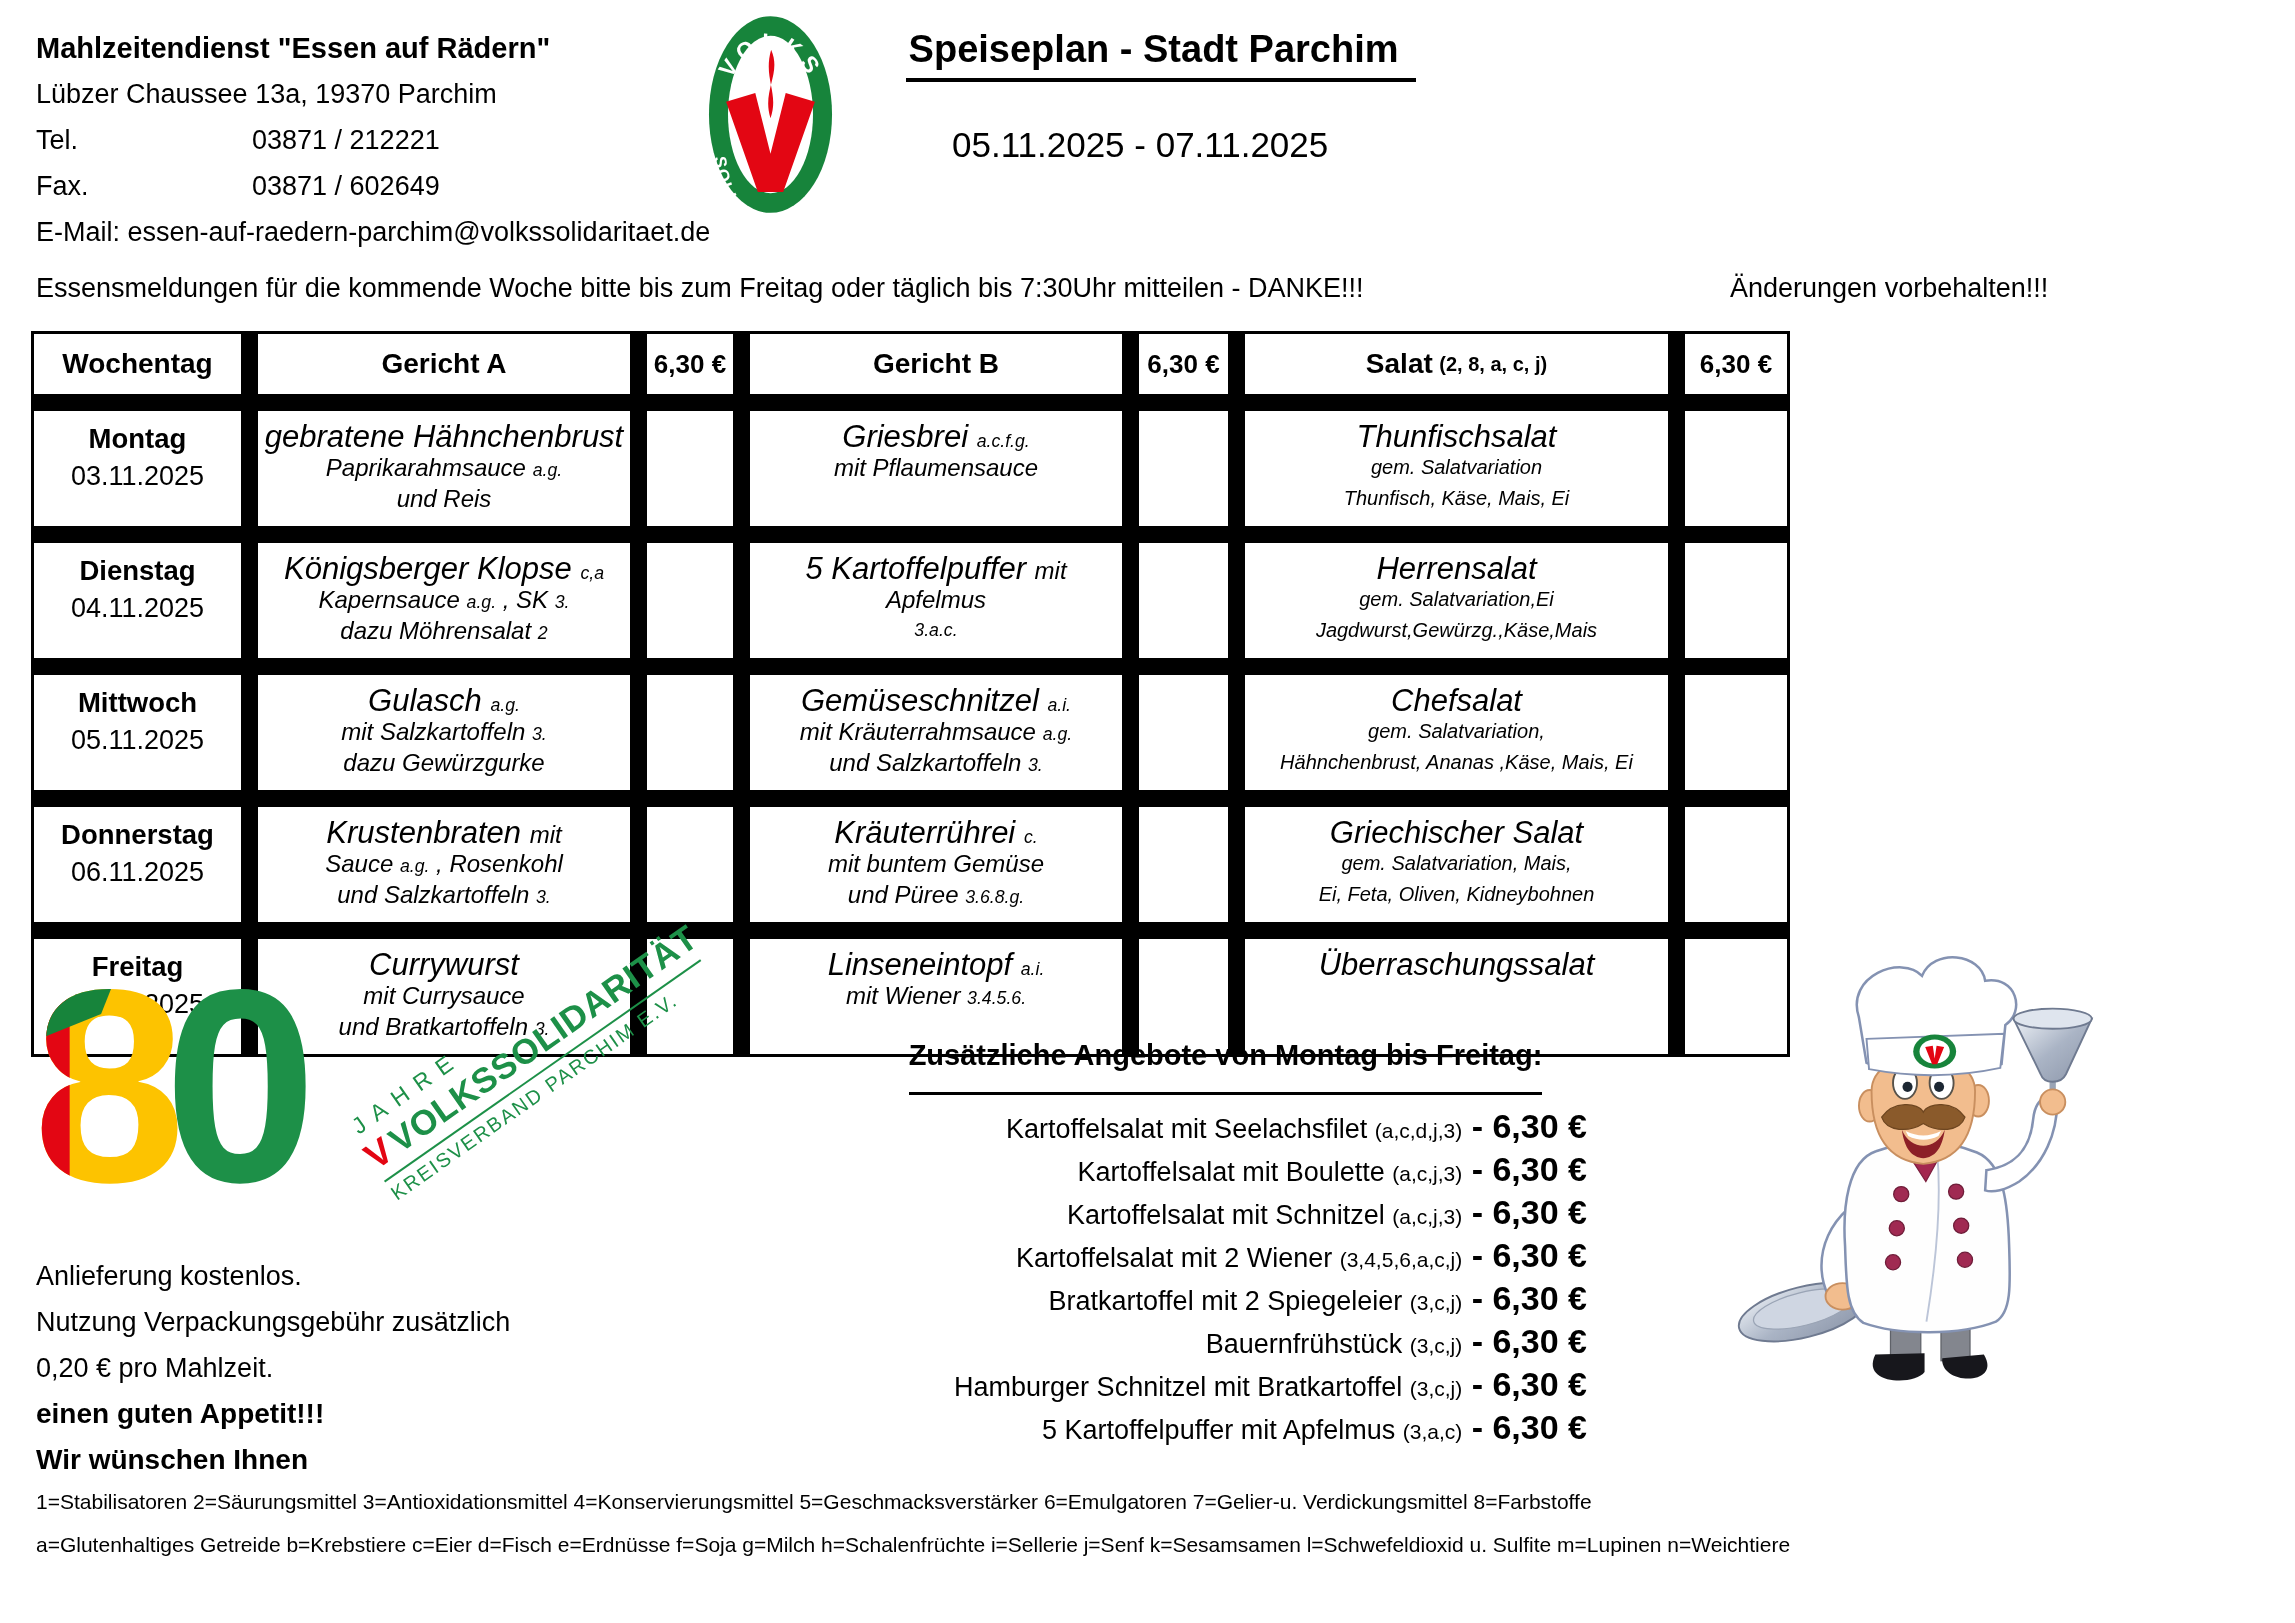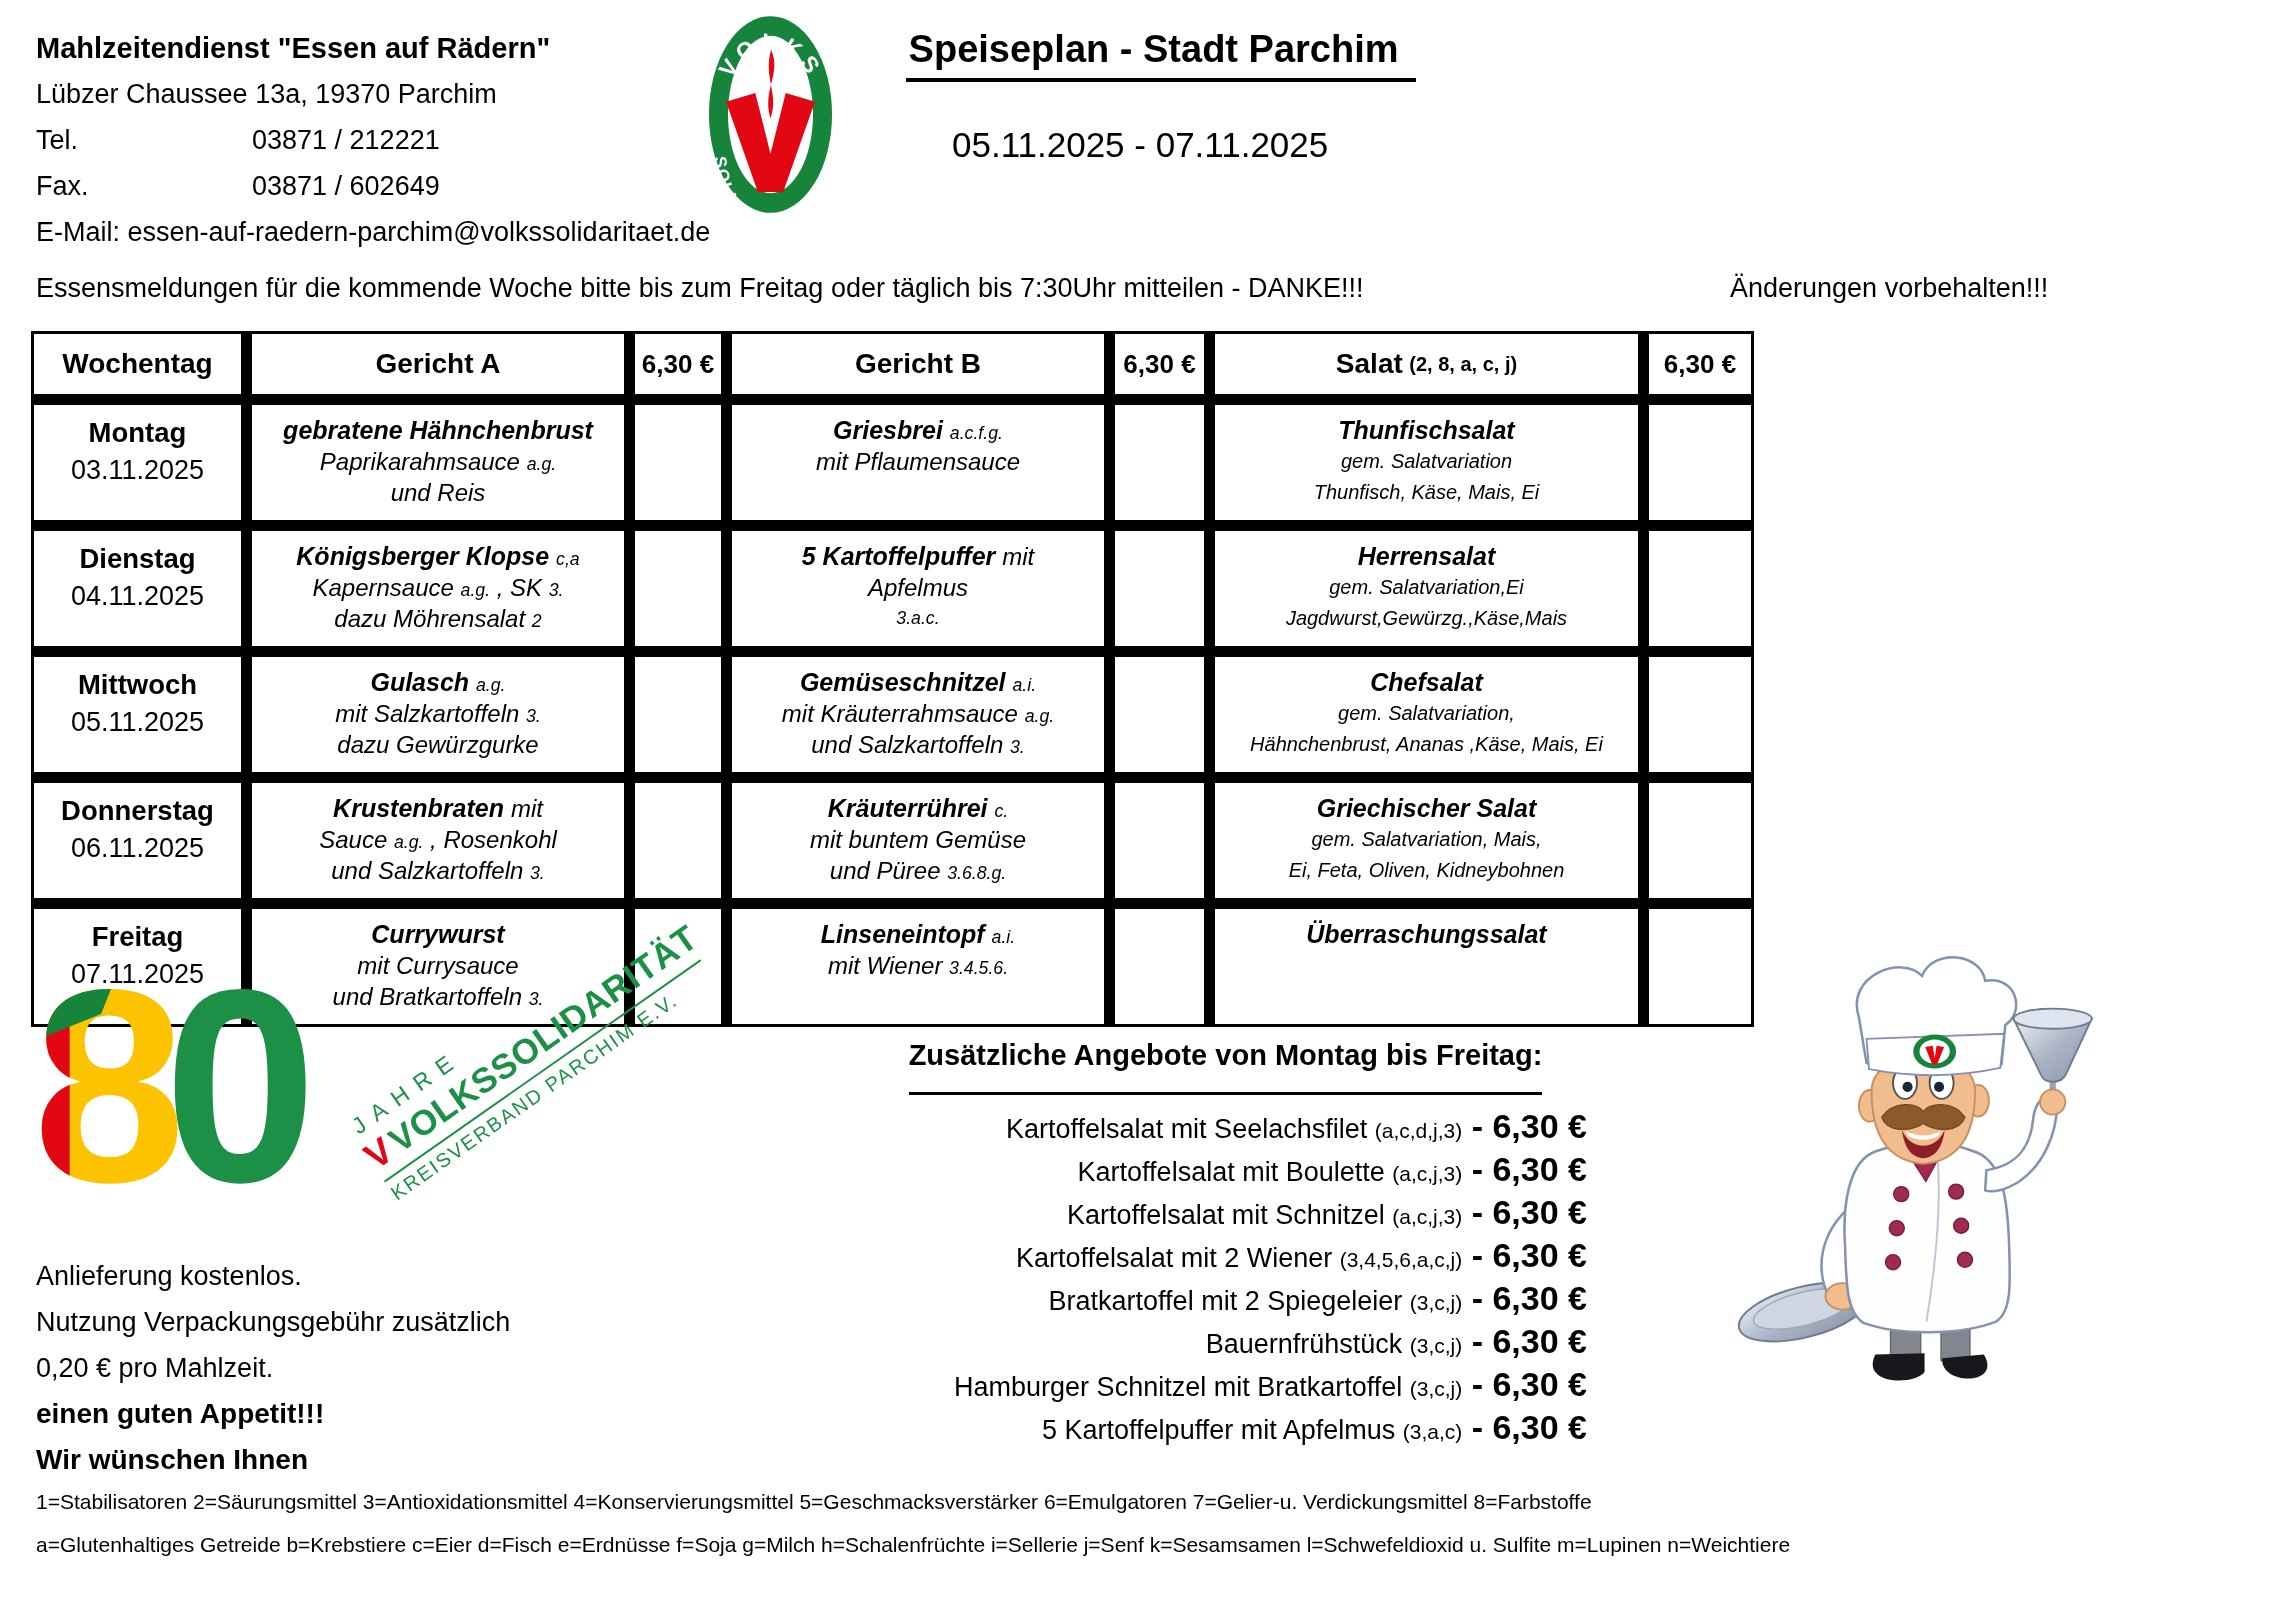--- a/index.html
+++ b/index.html
@@ -30,7 +30,7 @@
     display:grid;
     grid-template-columns:207px 372px 86px 372px 89px 423px 102px;
     grid-template-rows:60px repeat(5,115px);
-    gap:11px;background:#000;border:3.3px solid #000;}
+    gap:17px;background:#000;border:3.3px solid #000;}
   .cell{background:#fff;overflow:hidden;}
   .h-cell{display:flex;align-items:center;justify-content:center;
           font-weight:bold;font-size:28px;}

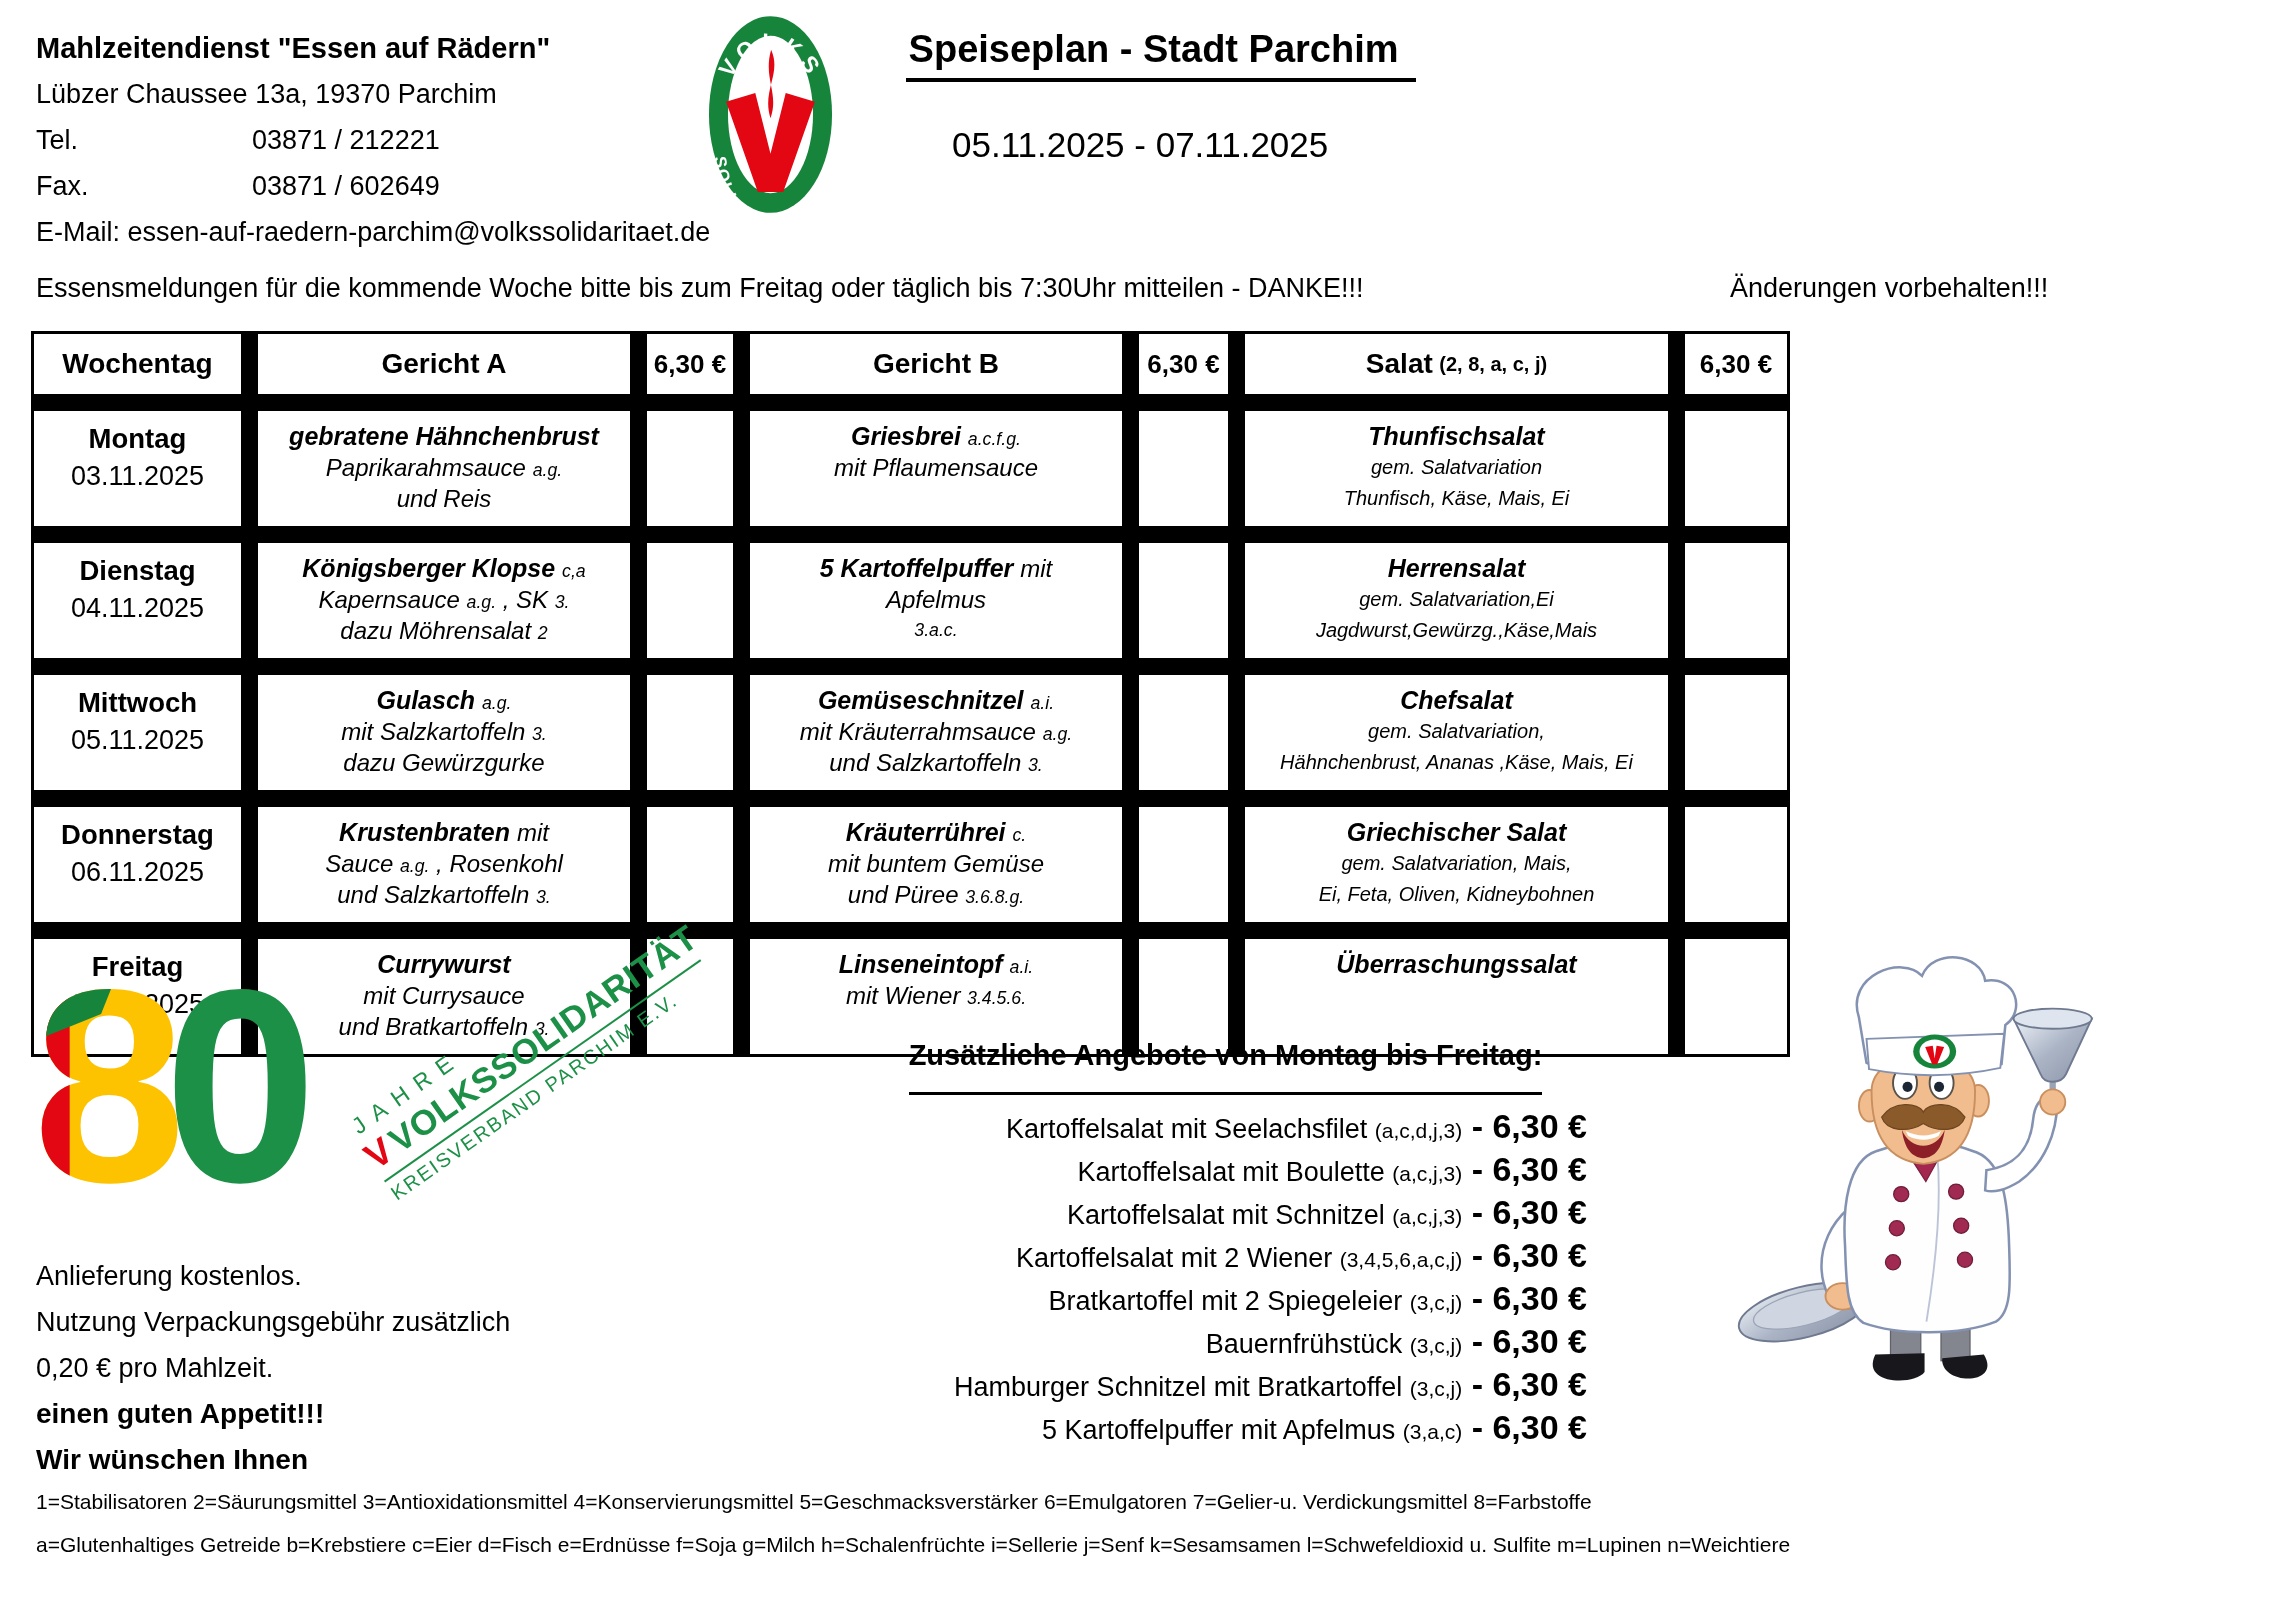--- a/index.html
+++ b/index.html
@@ -42,7 +42,7 @@
   .dish-cell{display:flex;flex-direction:column;justify-content:space-between;
              padding:10.5px 3.9px 13px 3.9px;}
   .dish-line{height:29px;line-height:29px;text-align:center;white-space:nowrap;}
-  .sg-b{font-weight:bold;font-style:italic;font-size:25px;}
+  .sg-b{font-weight:normal;font-style:italic;font-size:31px;}
   .sg-n{font-style:italic;font-size:24px;}
   .sg-s{font-style:italic;font-size:17.7px;}
   .sg-d{font-style:italic;font-size:20px;margin-top:32px;}

